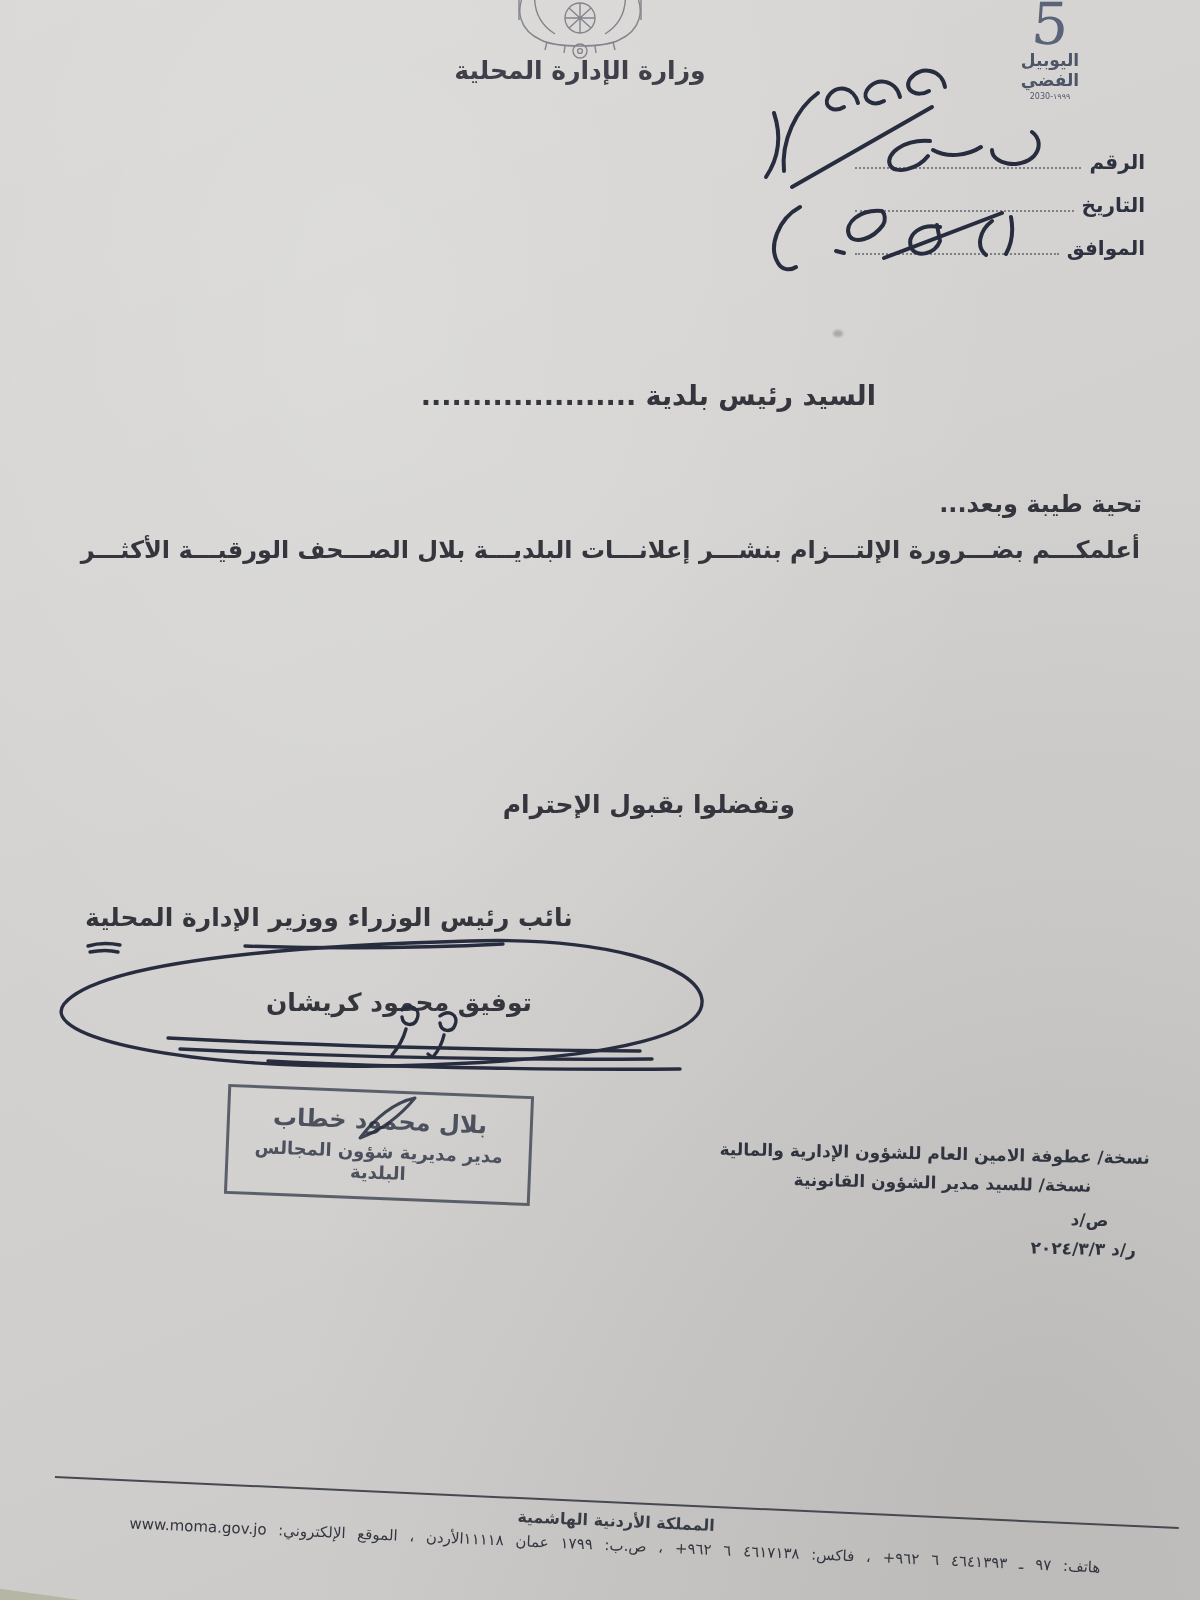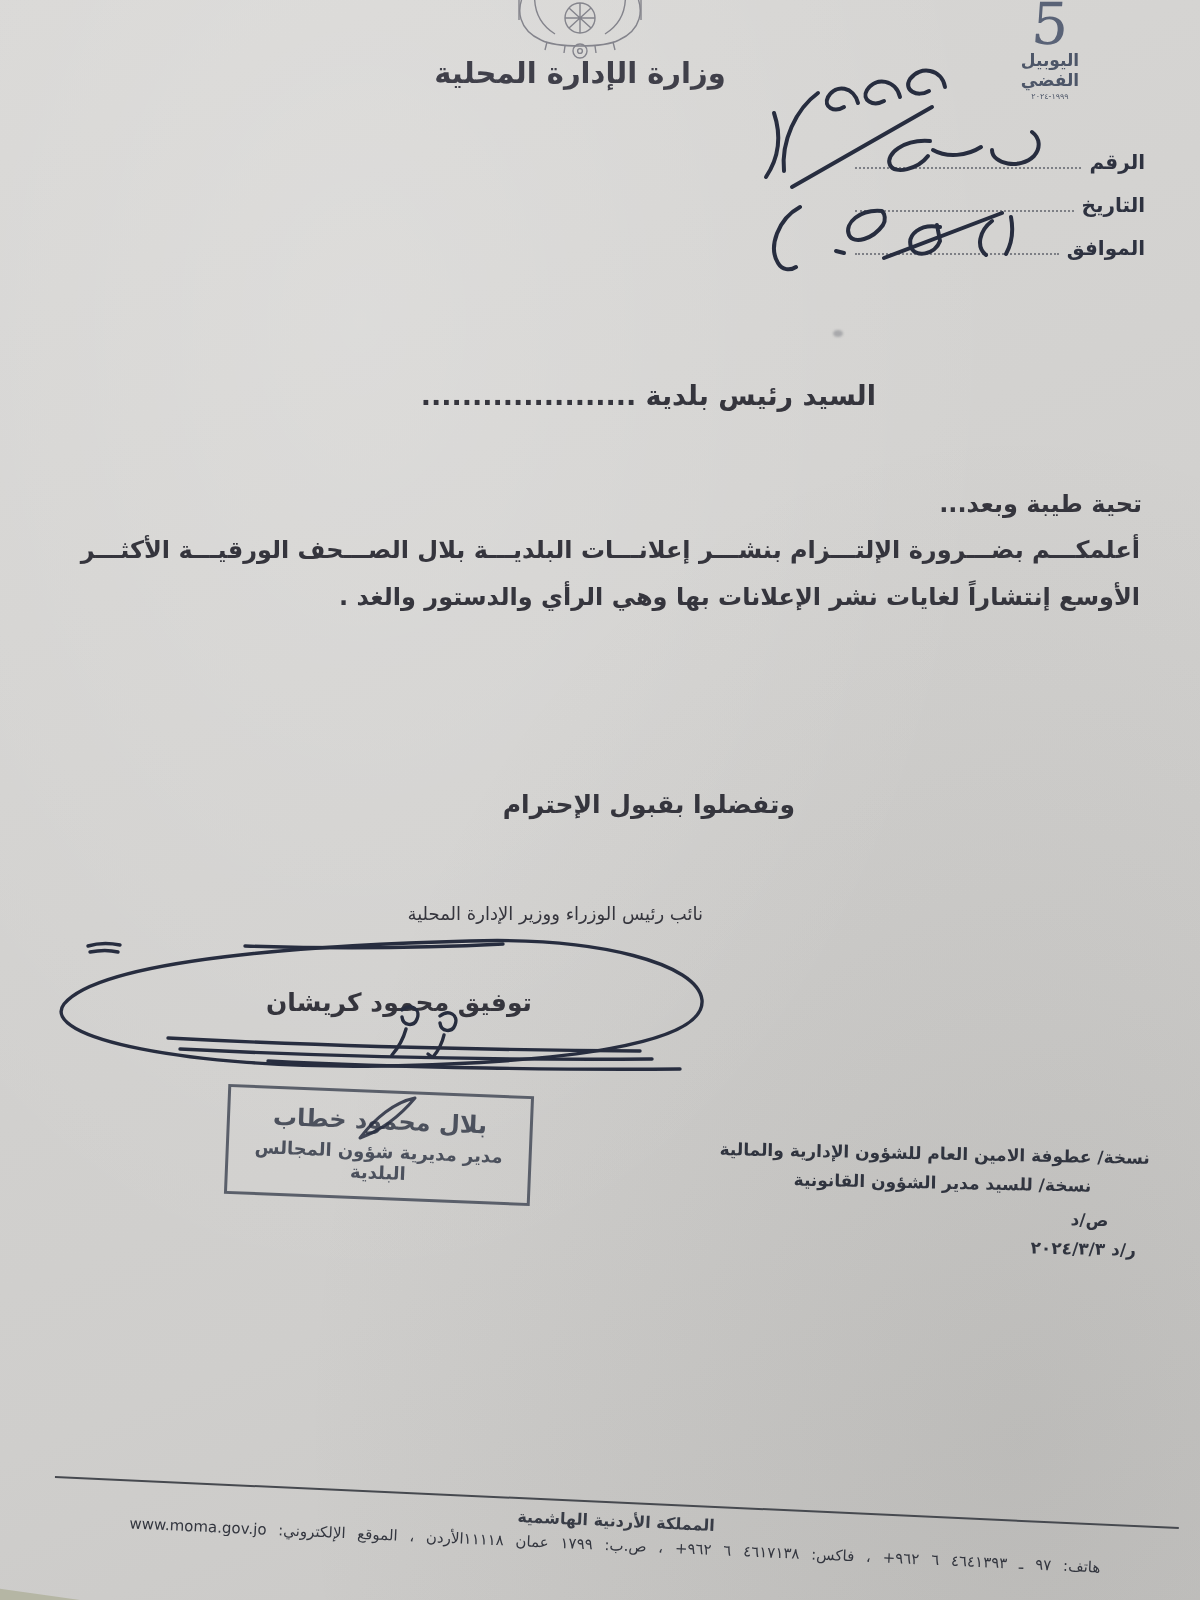--- a/index.html
+++ b/index.html
@@ -13,7 +13,7 @@
   }
   .abs{position:absolute;}
   
-  .ministry-name{left:430px;top:56px;width:300px;text-align:center;font-size:29px;font-weight:bold;color:#40404a;letter-spacing:.5px;}
+  .ministry-name{left:430px;top:56px;width:300px;text-align:center;font-size:25px;font-weight:bold;color:#40404a;letter-spacing:.5px;}
   .jubilee{left:990px;top:-6px;width:120px;text-align:center;color:#565f72;}
   .jubilee-mark{font-family:"DejaVu Serif",serif;font-size:58px;line-height:60px;transform:skewX(-4deg);color:#5a6377;}
   .jubilee-label{font-size:17px;font-weight:bold;margin-top:-4px;color:#4d5668;}

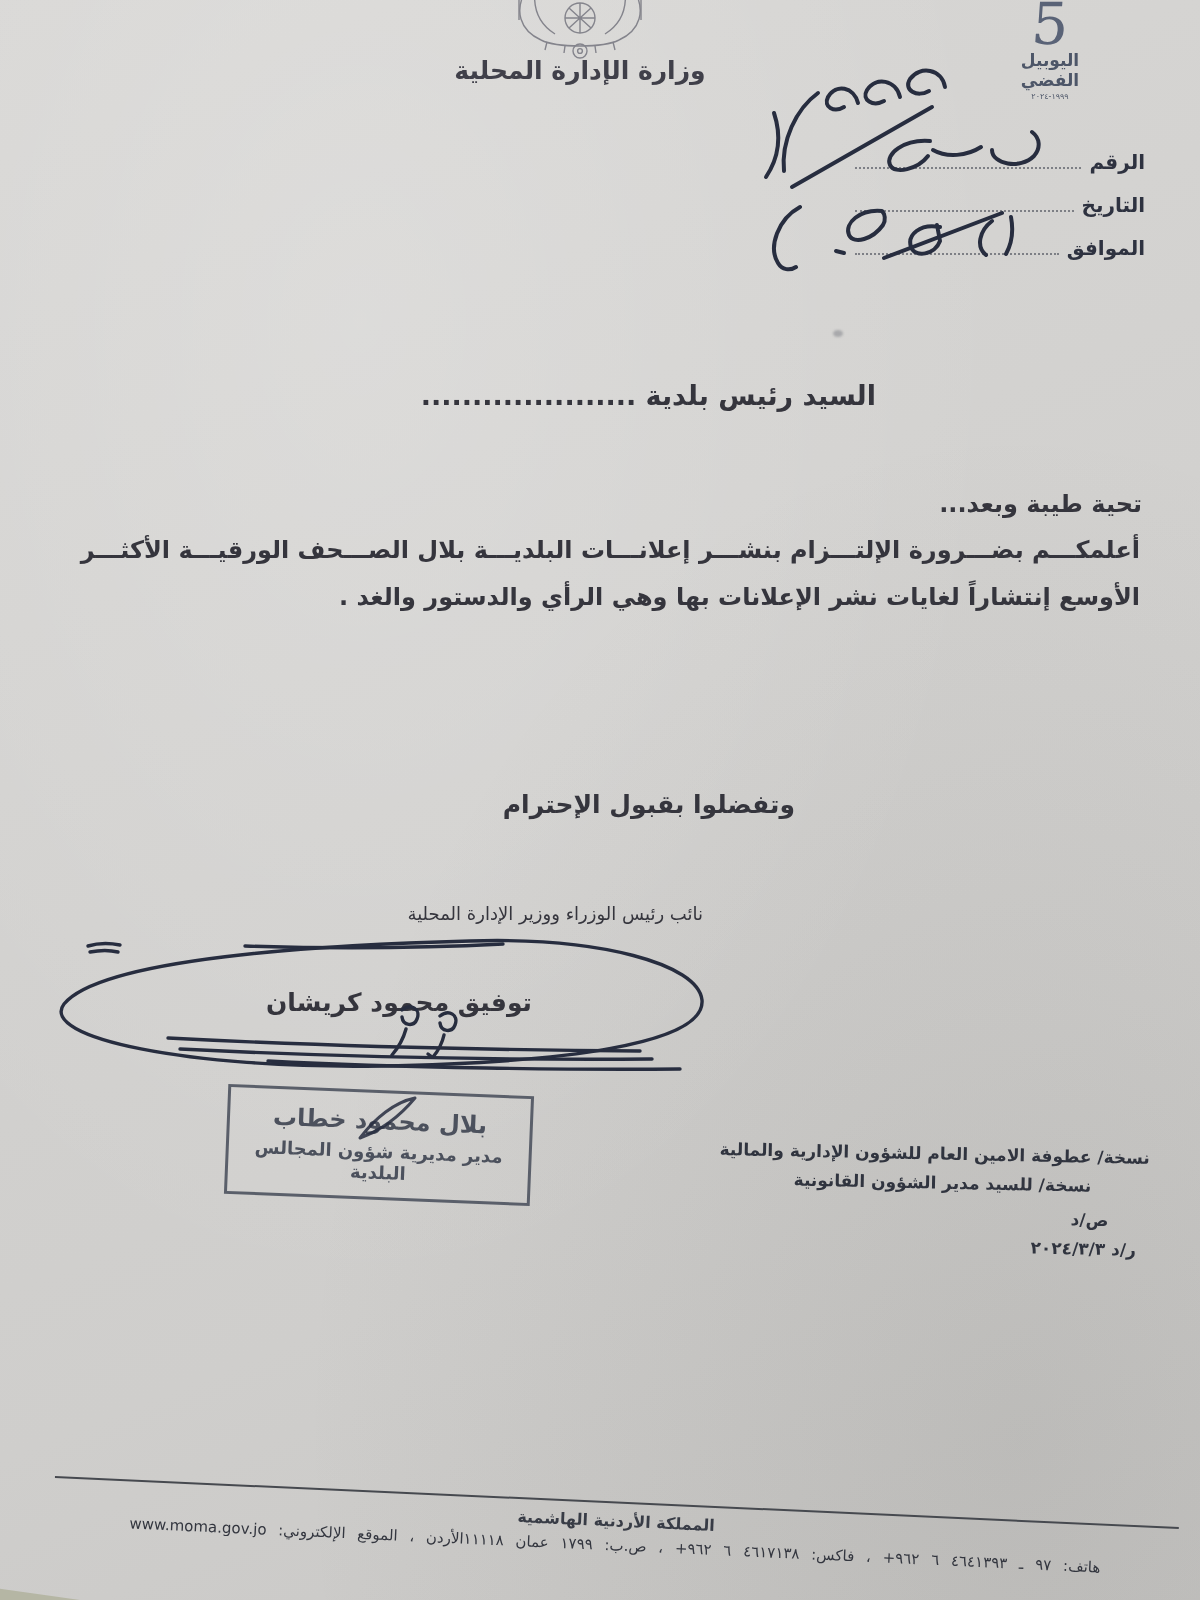--- a/index.html
+++ b/index.html
@@ -77,7 +77,7 @@
   <div class="abs jubilee">
     <div class="jubilee-mark">5</div>
     <div class="jubilee-label">اليوبيل الفضي</div>
-    <div class="jubilee-years">١٩٩٩-٢٠٢٤</div>
+    <div class="jubilee-years">١٩٩٩-2030</div>
   </div>
 
   <div class="abs fields">

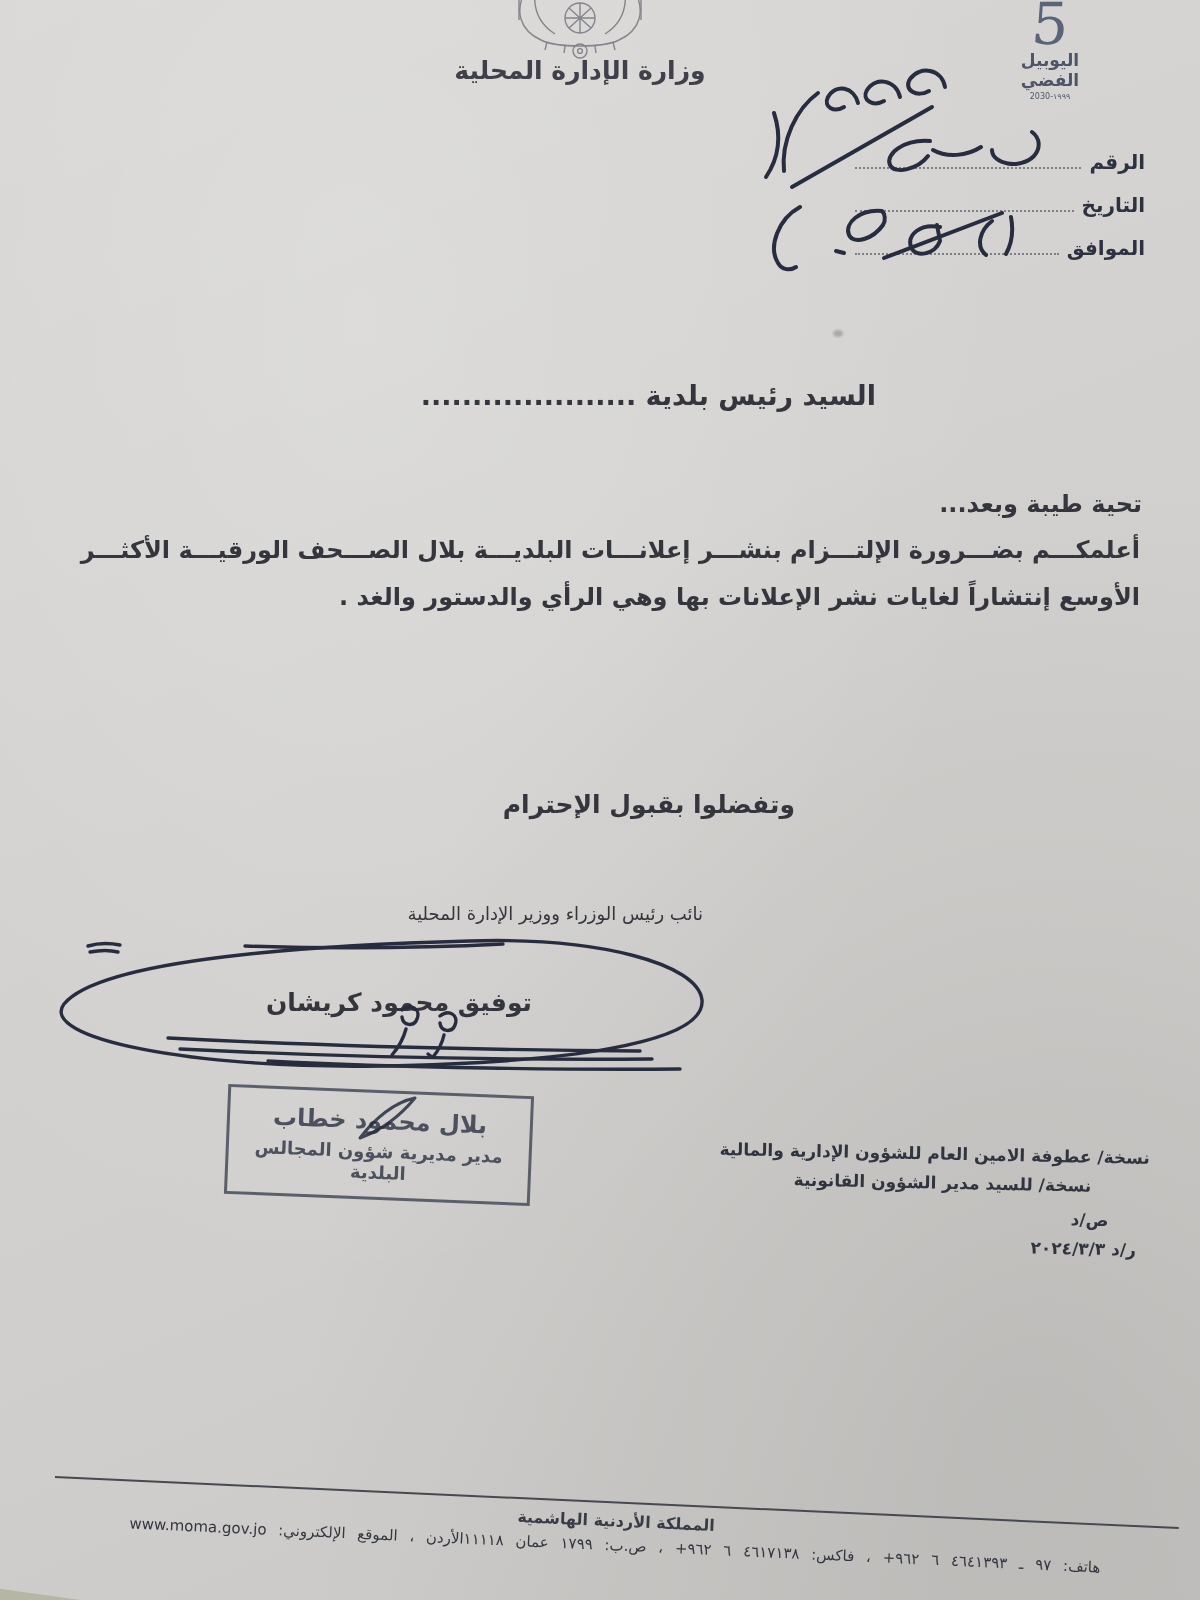--- a/index.html
+++ b/index.html
@@ -124,7 +124,6 @@
 
   <div class="abs body-par">
     <div class="body-line">أعلمكـــم بضـــرورة الإلتـــزام بنشـــر إعلانـــات البلديـــة بلال الصـــحف الورقيـــة الأكثـــر</div>
-    <div class="body-line">الأوسع إنتشاراً لغايات نشر الإعلانات بها وهي الرأي والدستور والغد .</div>
   </div>
 
   <div class="abs closing">وتفضلوا بقبول الإحترام</div>

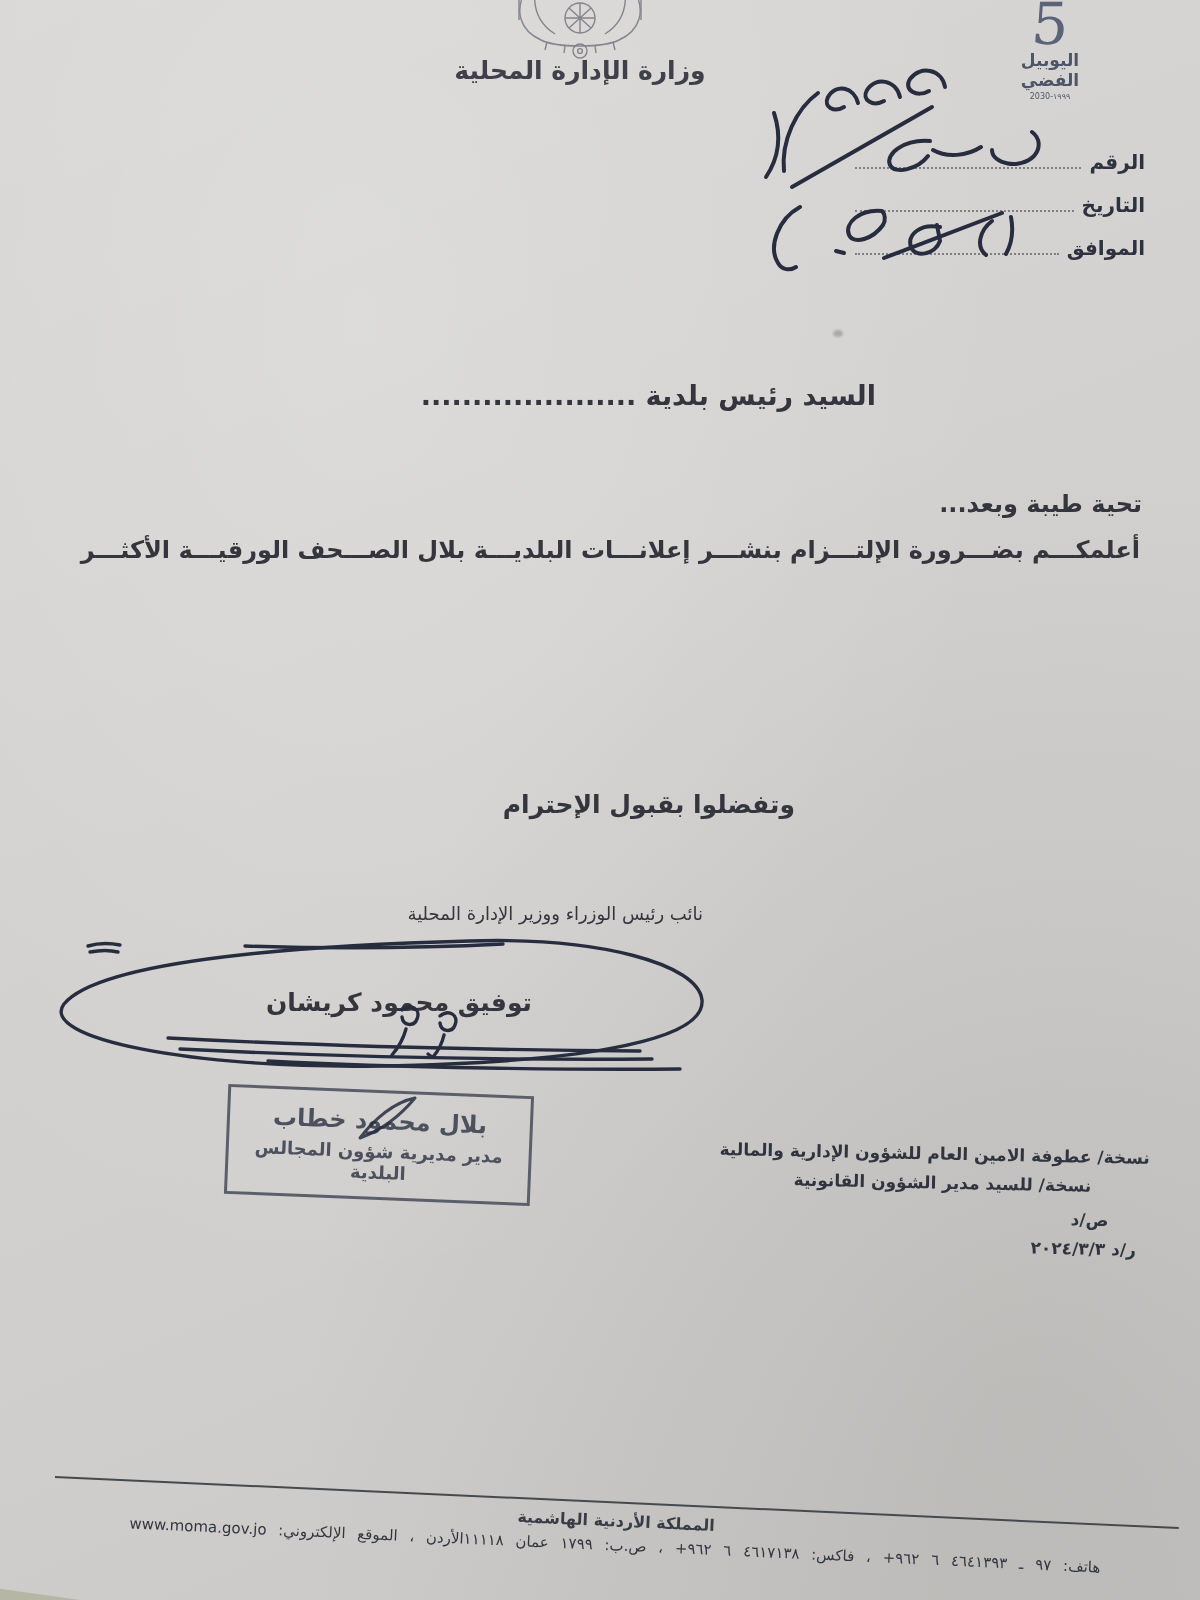--- a/index.html
+++ b/index.html
@@ -29,7 +29,7 @@
   .body-par{left:68px;top:527px;width:1072px;font-size:24px;font-weight:bold;line-height:47px;}
   .body-line{white-space:nowrap;text-align:right;direction:rtl;}
   .closing{left:435px;top:790px;width:360px;text-align:right;font-size:25px;font-weight:bold;}
-  .signer-title{left:85px;top:903px;width:618px;text-align:right;font-size:18px;font-weight:normal;white-space:nowrap;}
+  .signer-title{left:85px;top:903px;width:618px;text-align:left;font-size:25px;font-weight:bold;white-space:nowrap;}
   .signer-name{left:225px;top:988px;width:348px;text-align:center;font-size:25px;font-weight:bold;}
   
   .stamp{left:226px;top:1090px;width:300px;height:104px;border:3px solid #5a5f6a;transform:rotate(2.3deg);

